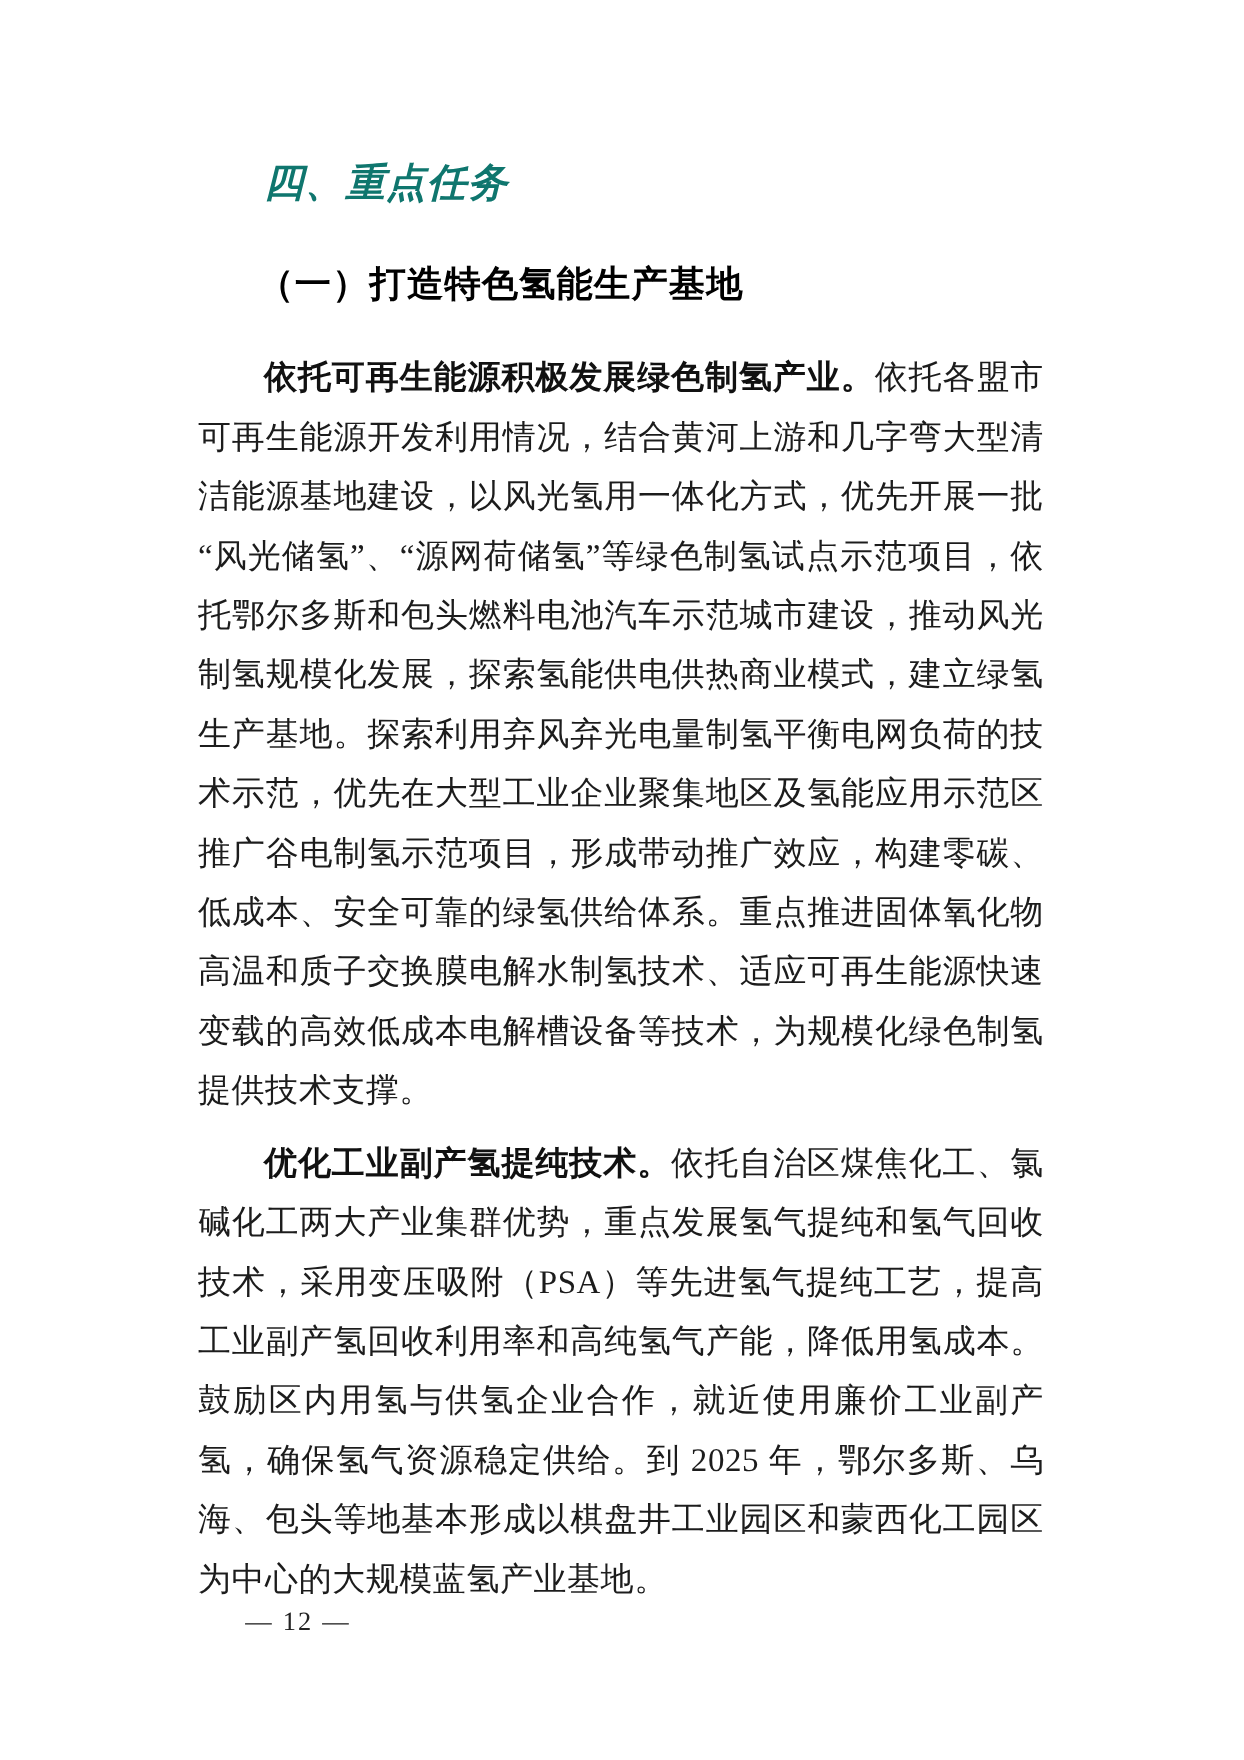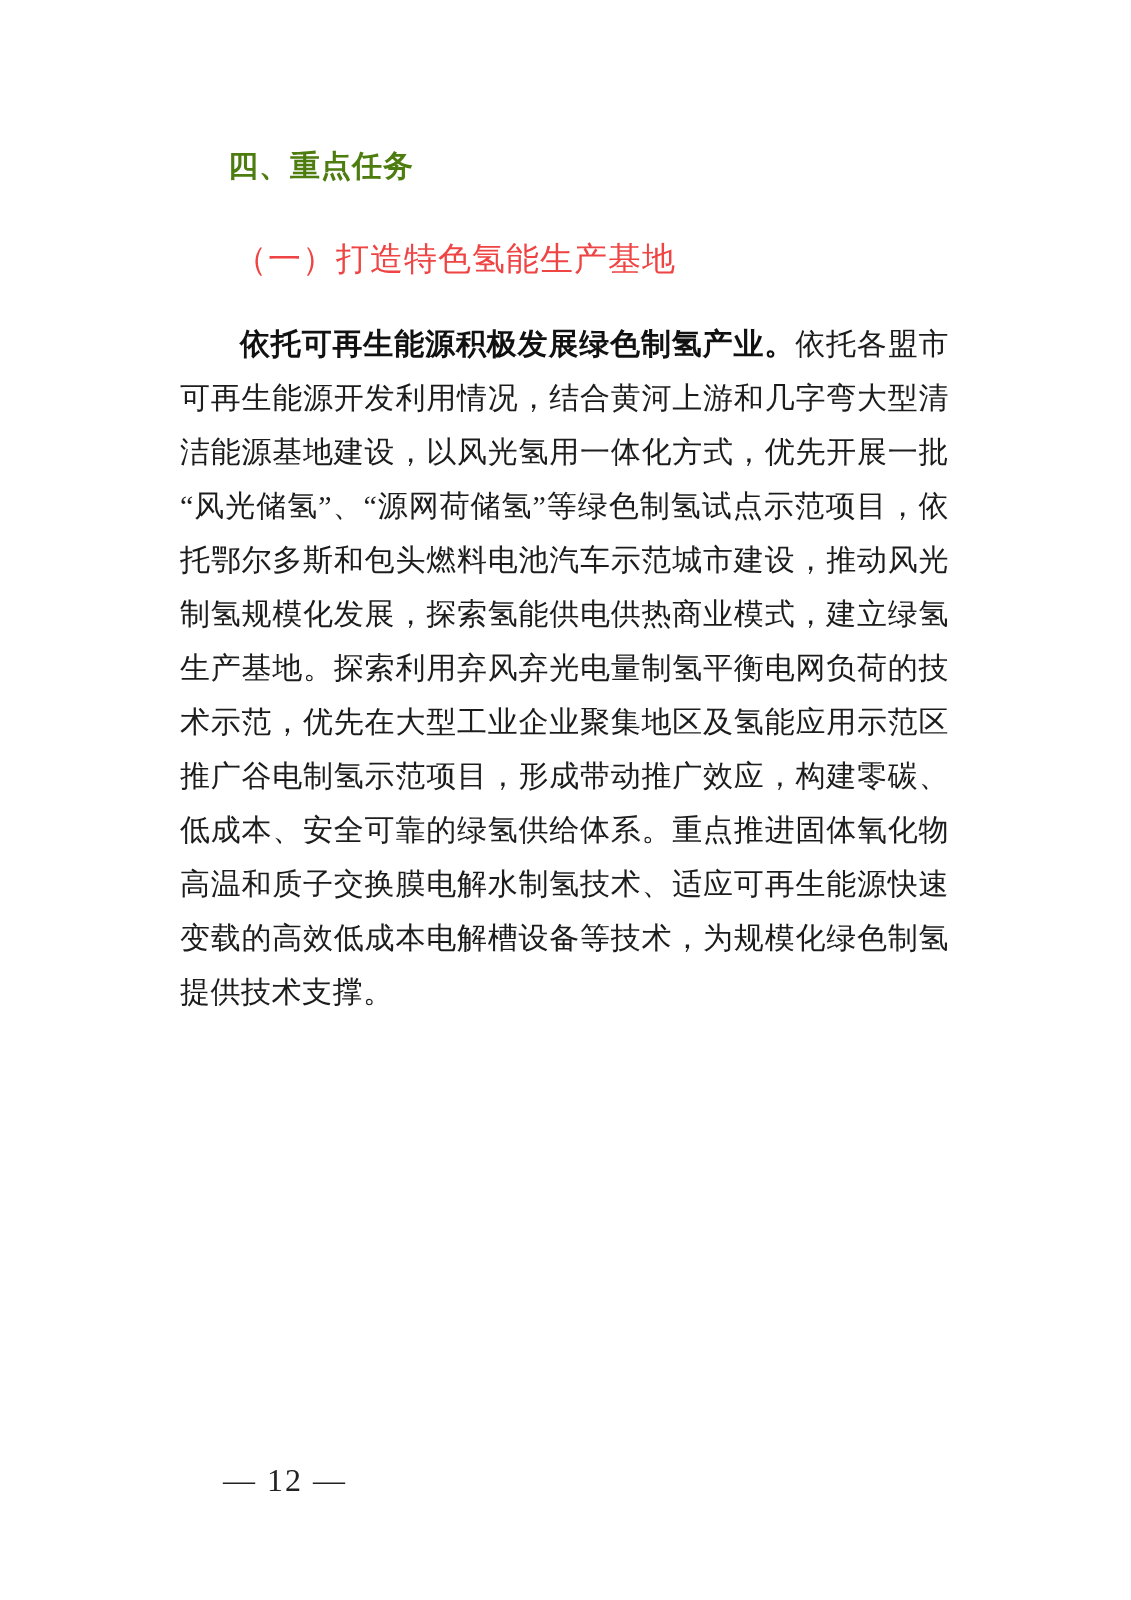--- a/index.html
+++ b/index.html
@@ -25,11 +25,12 @@
     margin: 0;
     font-family: "Liberation Sans", sans-serif;
     font-weight: 700;
-    font-size: 30px;
+    font-size: 36px;
     line-height: 42px;
     text-indent: 2em;
     letter-spacing: 1px;
-    color: #4d7c0f;
+    color: #0f766e;
+    font-style: italic;
   }
   .subsection-heading {
     margin: 50px 0 0 0;

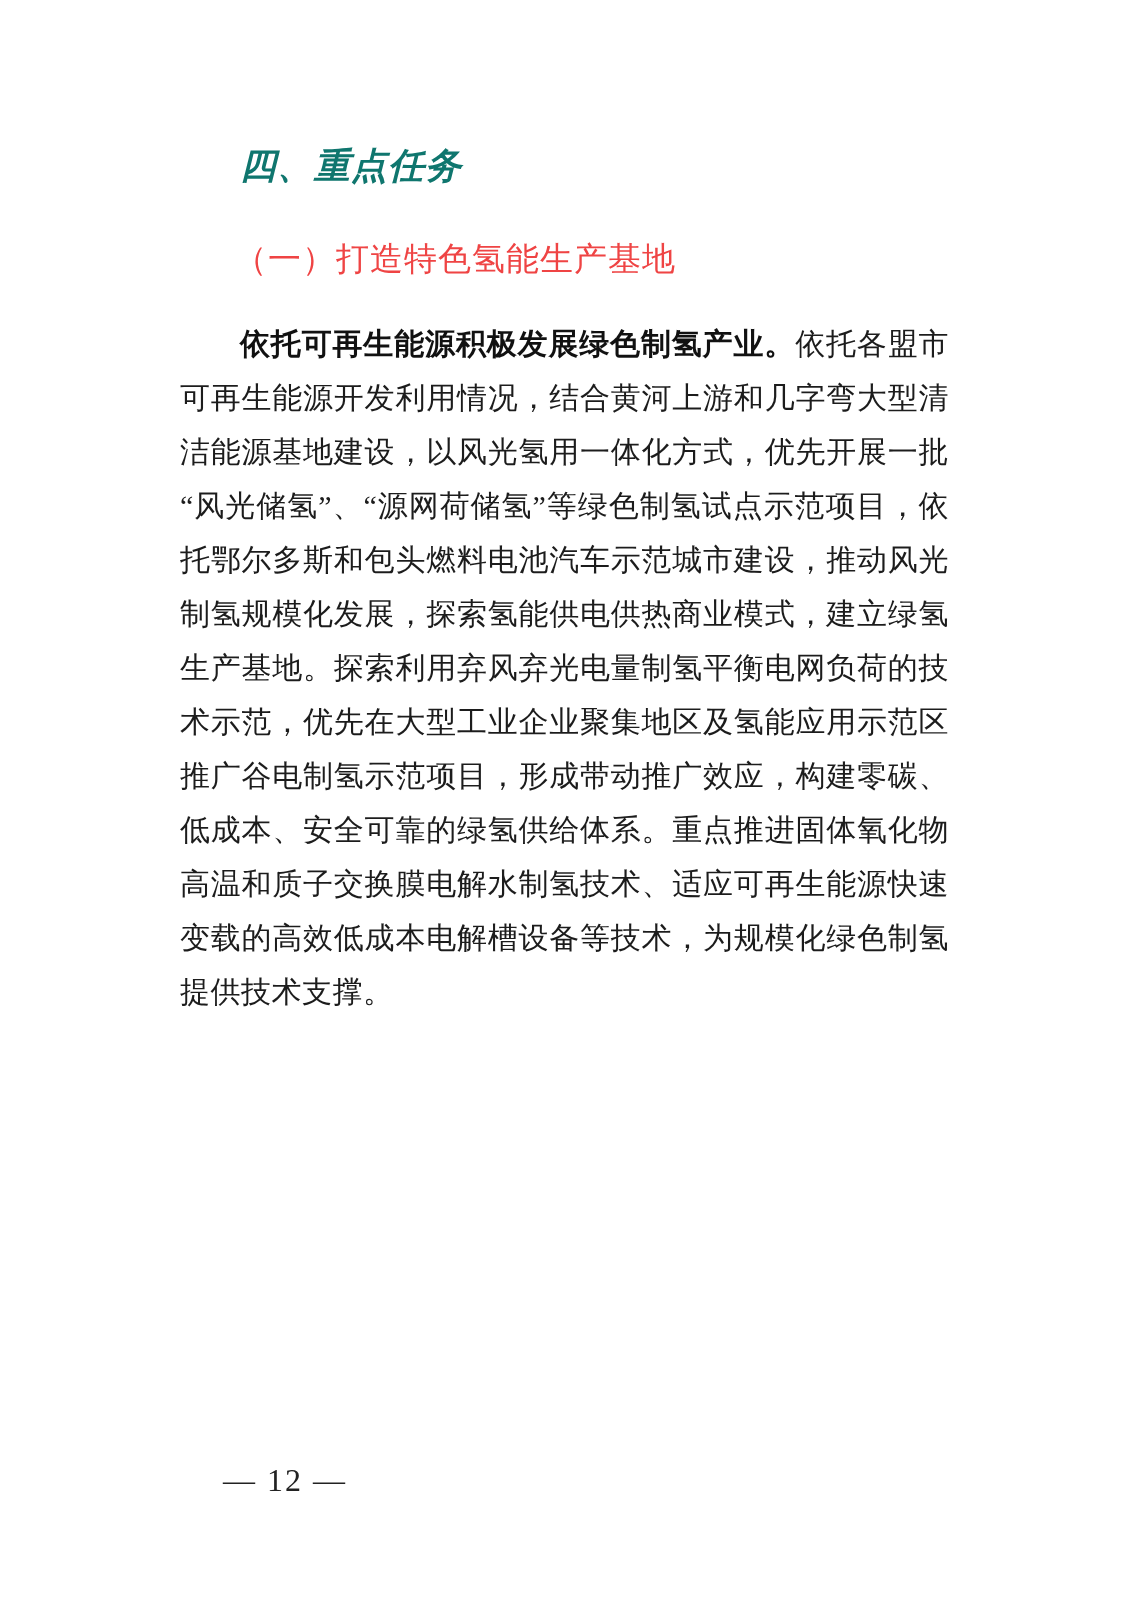--- a/index.html
+++ b/index.html
@@ -35,12 +35,12 @@
   .subsection-heading {
     margin: 50px 0 0 0;
     font-family: "Liberation Serif", serif;
-    font-weight: 400;
+    font-weight: 700;
     font-size: 33px;
     line-height: 44px;
     text-indent: 2em;
     letter-spacing: 1px;
-    color: #ef4444;
+    color: #000000;
   }
   .para {
     margin: 12px;

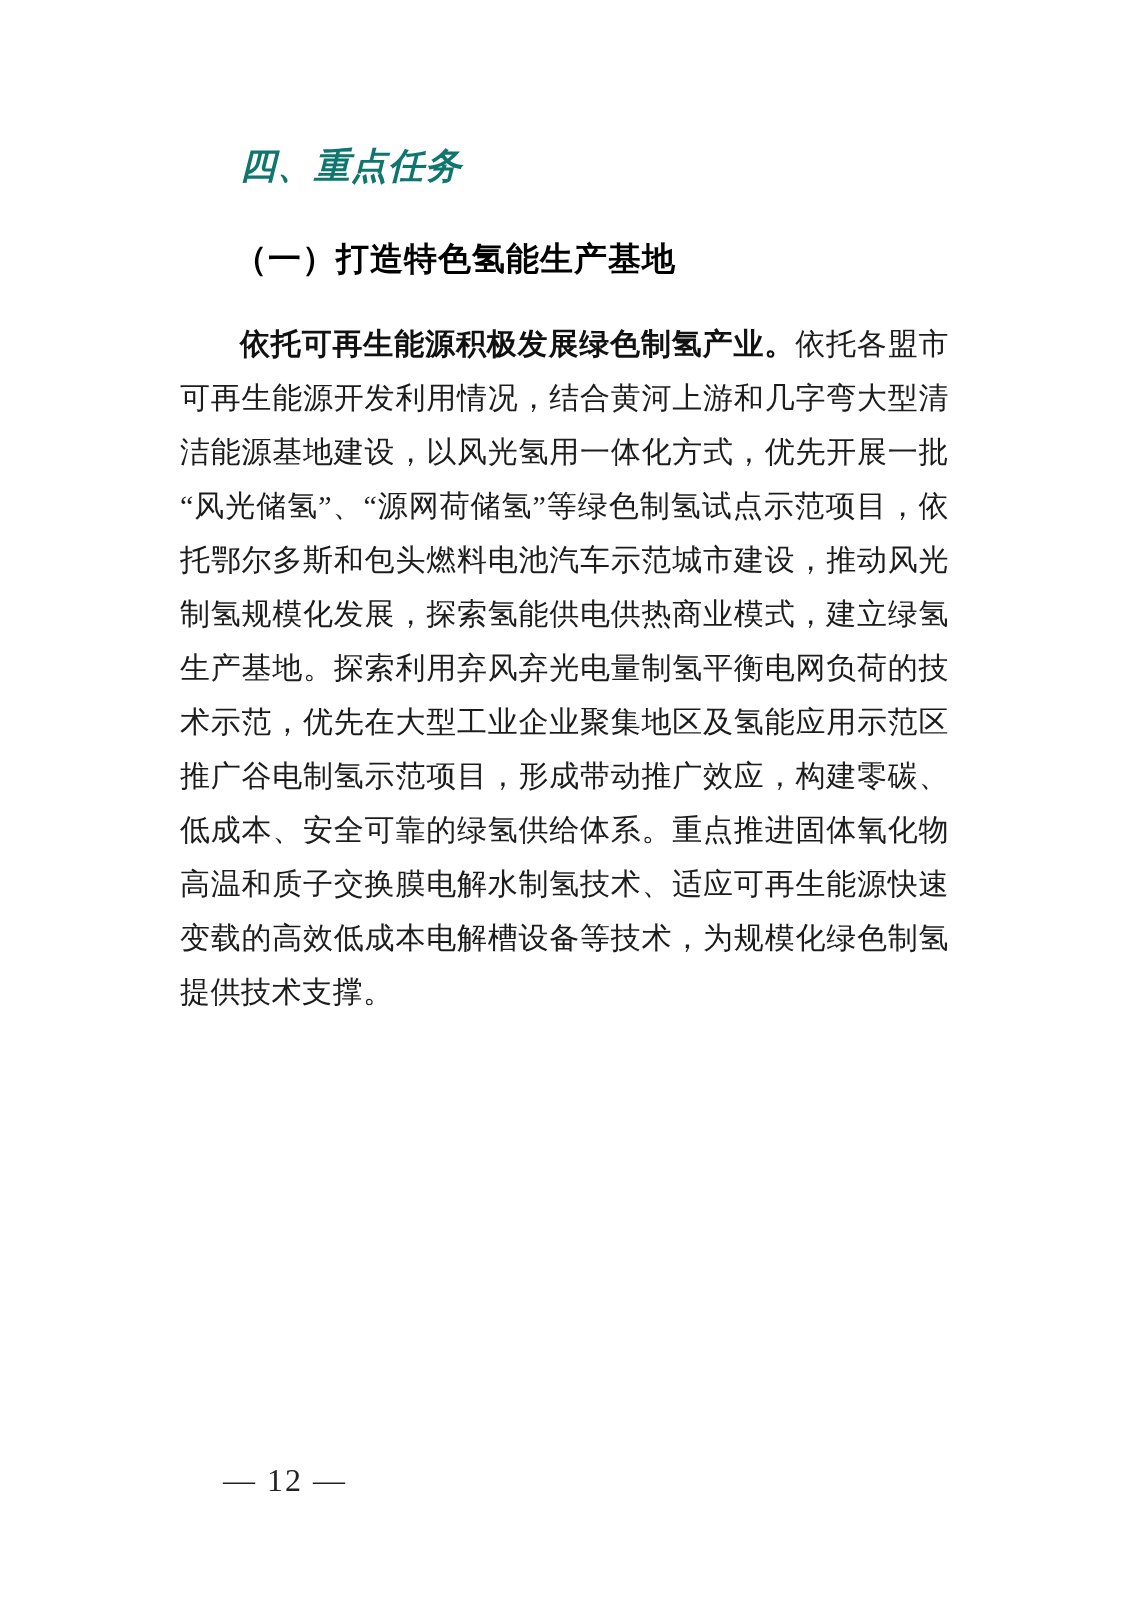--- a/index.html
+++ b/index.html
@@ -81,6 +81,7 @@
 
   <p class="para first"><strong class="lead">依托可再生能源积极发展绿色制氢产业。</strong><span>依托各盟市可再生能源开发利用情况，结合黄河上游和几字弯大型清洁能源基地建设，以风光氢用一体化方式，优先开展一批“风光储氢”、“源网荷储氢”等绿色制氢试点示范项目，依托鄂尔多斯和包头燃料电池汽车示范城市建设，推动风光制氢规模化发展，探索氢能供电供热商业模式，建立绿氢生产基地。探索利用弃风弃光电量制氢平衡电网负荷的技术示范，优先在大型工业企业聚集地区及氢能应用示范区推广谷电制氢示范项目，形成带动推广效应，构建零碳、低成本、安全可靠的绿氢供给体系。重点推进固体氧化物高温和质子交换膜电解水制氢技术、适应可再生能源快速变载的高效低成本电解槽设备等技术，为规模化绿色制氢提供技术支撑。</span></p>
 
+  <p class="para"><strong class="lead">优化工业副产氢提纯技术。</strong><span>依托自治区煤焦化工、氯碱化工两大产业集群优势，重点发展氢气提纯和氢气回收技术，采用变压吸附（PSA）等先进氢气提纯工艺，提高工业副产氢回收利用率和高纯氢气产能，降低用氢成本。鼓励区内用氢与供氢企业合作，就近使用廉价工业副产氢，确保氢气资源稳定供给。到 2025 年，鄂尔多斯、乌海、包头等地基本形成以棋盘井工业园区和蒙西化工园区为中心的大规模蓝氢产业基地。</span></p>
 
 </div>
 

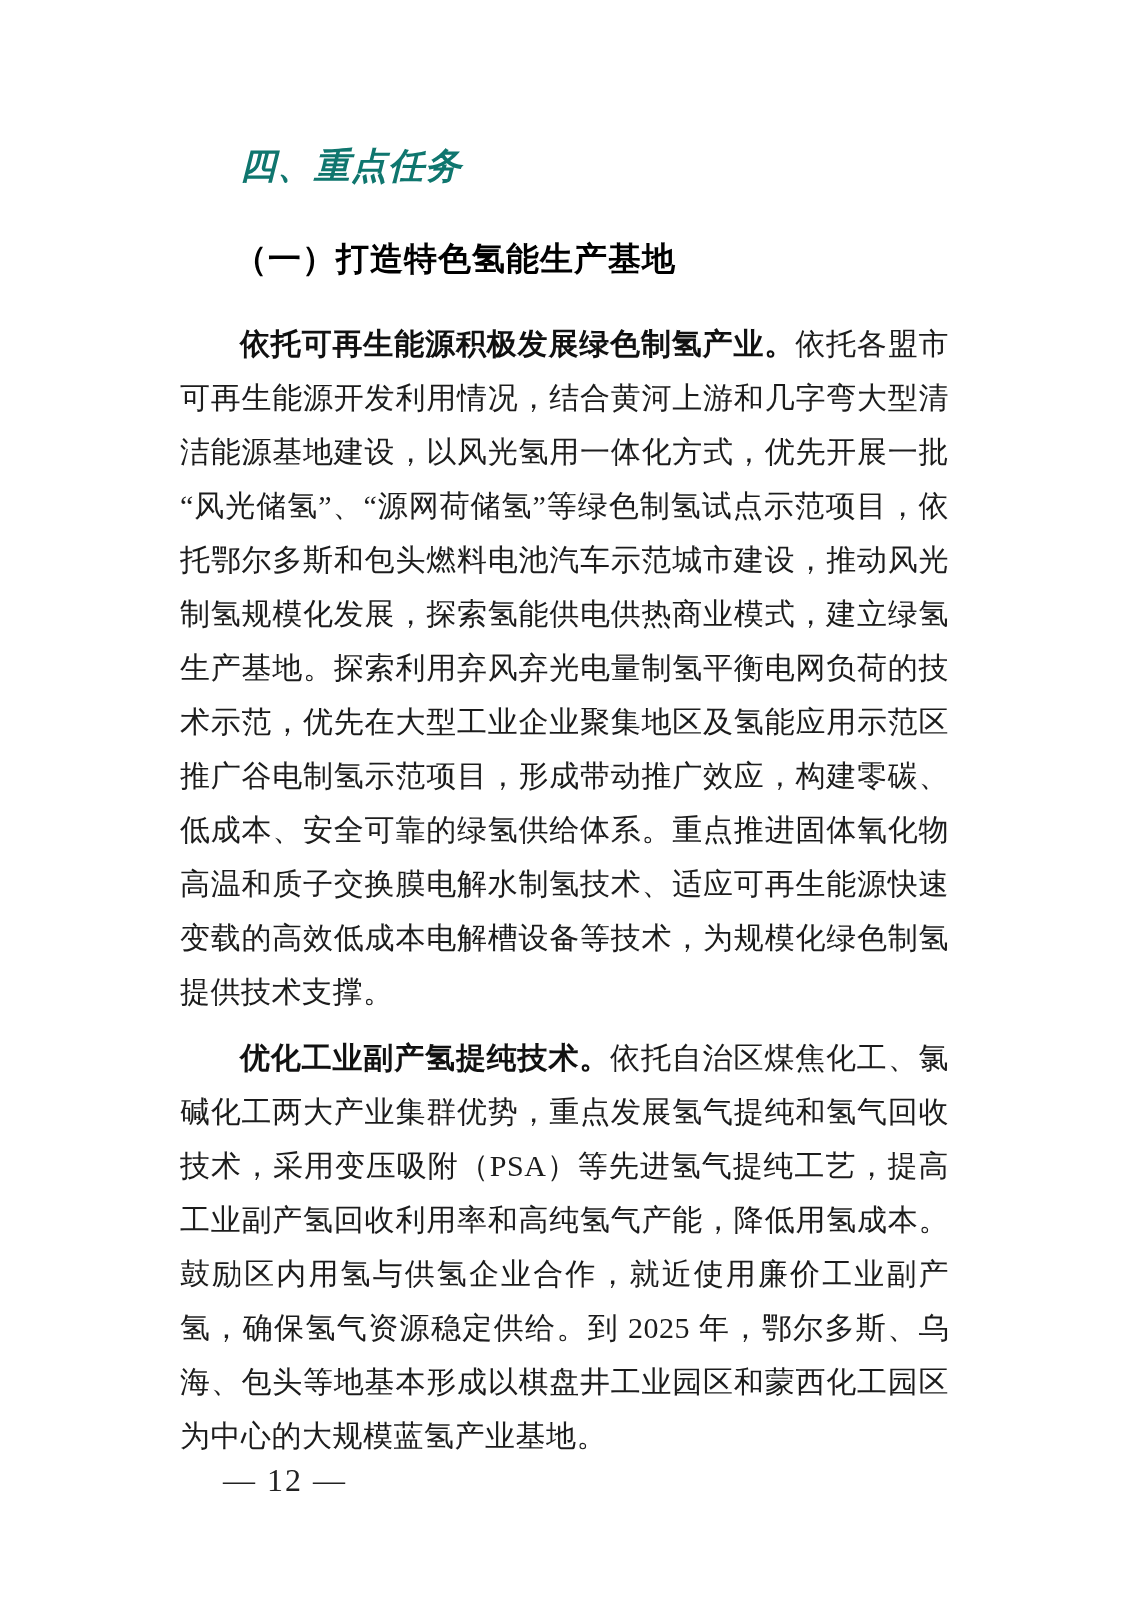--- a/index.html
+++ b/index.html
@@ -65,7 +65,7 @@
     left: 223px;
     top: 1462px;
     font-family: "Liberation Serif", serif;
-    font-size: 32px;
+    font-size: 24px;
     letter-spacing: 2px;
     color: #222222;
   }

